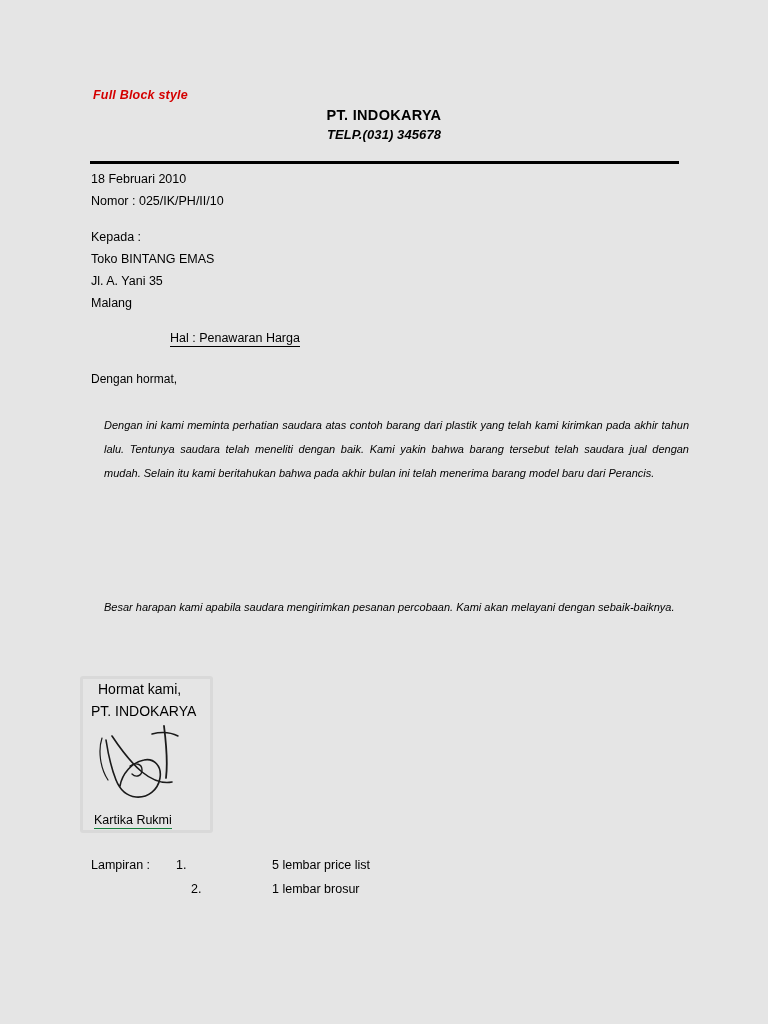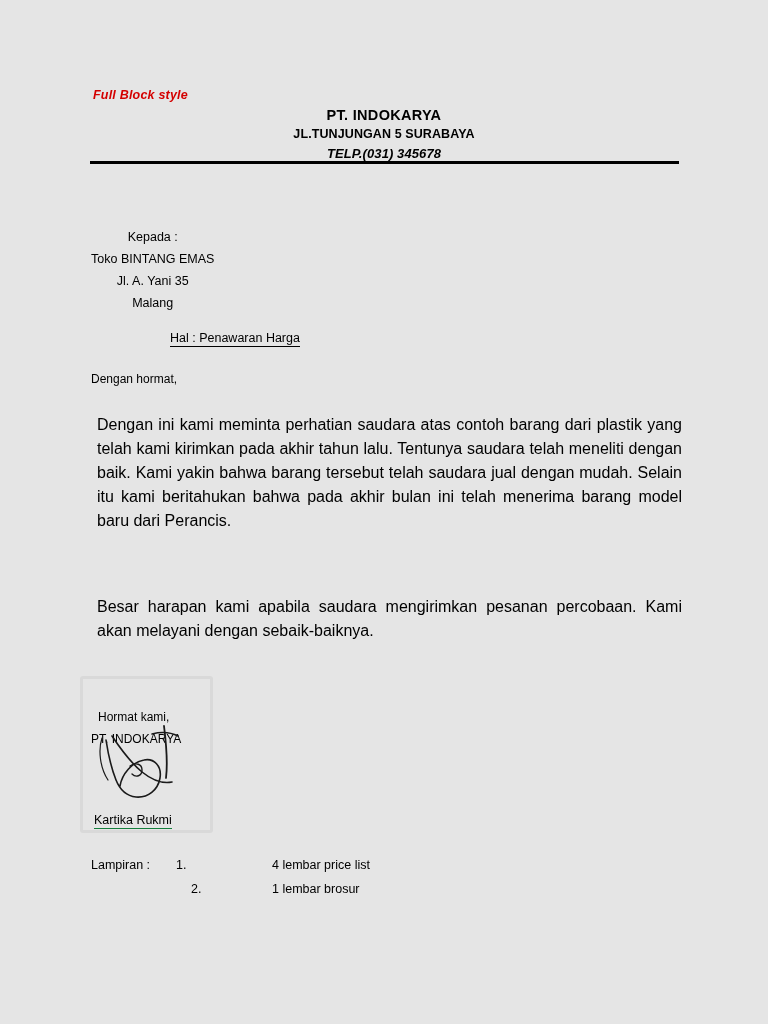--- a/index.html
+++ b/index.html
@@ -178,7 +178,6 @@
 
   <div class="letterhead">
     <div class="lh-company">PT. INDOKARYA</div>
-    <div class="lh-address">JL.TUNJUNGAN 5 SURABAYA</div>
     <div class="lh-phone">TELP.(031) 345678</div>
   </div>
 

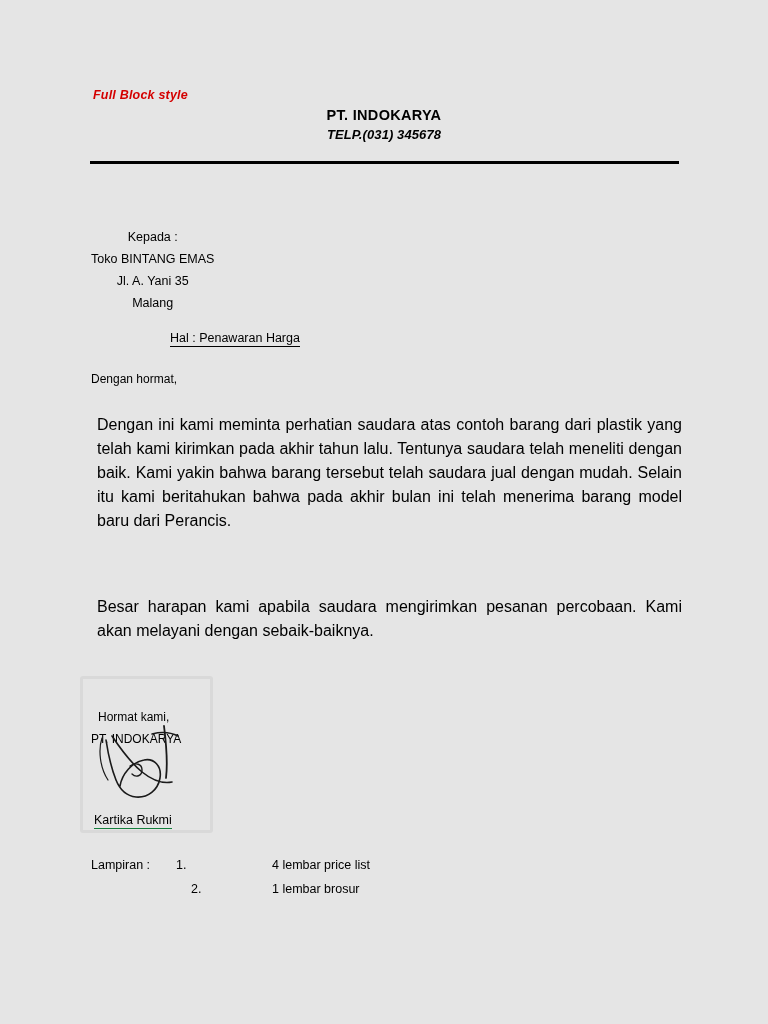--- a/index.html
+++ b/index.html
@@ -183,6 +183,10 @@
 
   <div class="rule"></div>
 
+  <div class="date-block">
+    <div>18 Februari 2010</div>
+    <div>Nomor : 025/IK/PH/II/10</div>
+  </div>
 
   <div class="recipient">
     <div>Kepada :</div>

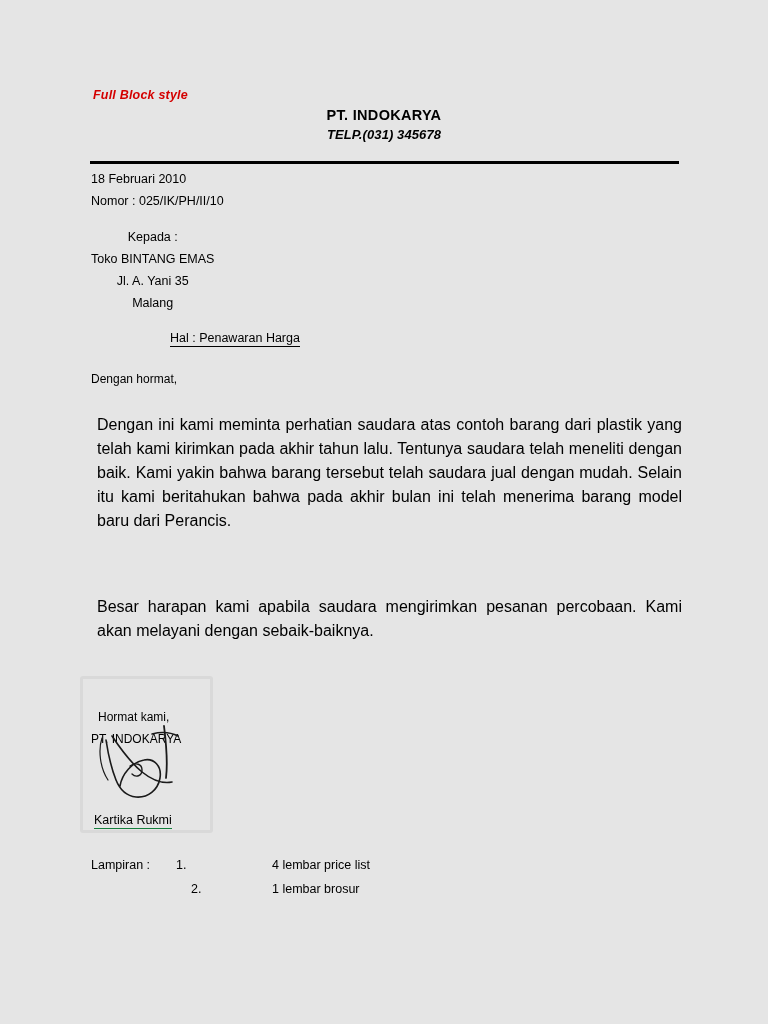--- a/index.html
+++ b/index.html
@@ -79,7 +79,6 @@
     top: 226px;
     font-size: 12.5px;
     line-height: 22px;
-    text-align: center;
   }
   .subject {
     position: absolute;

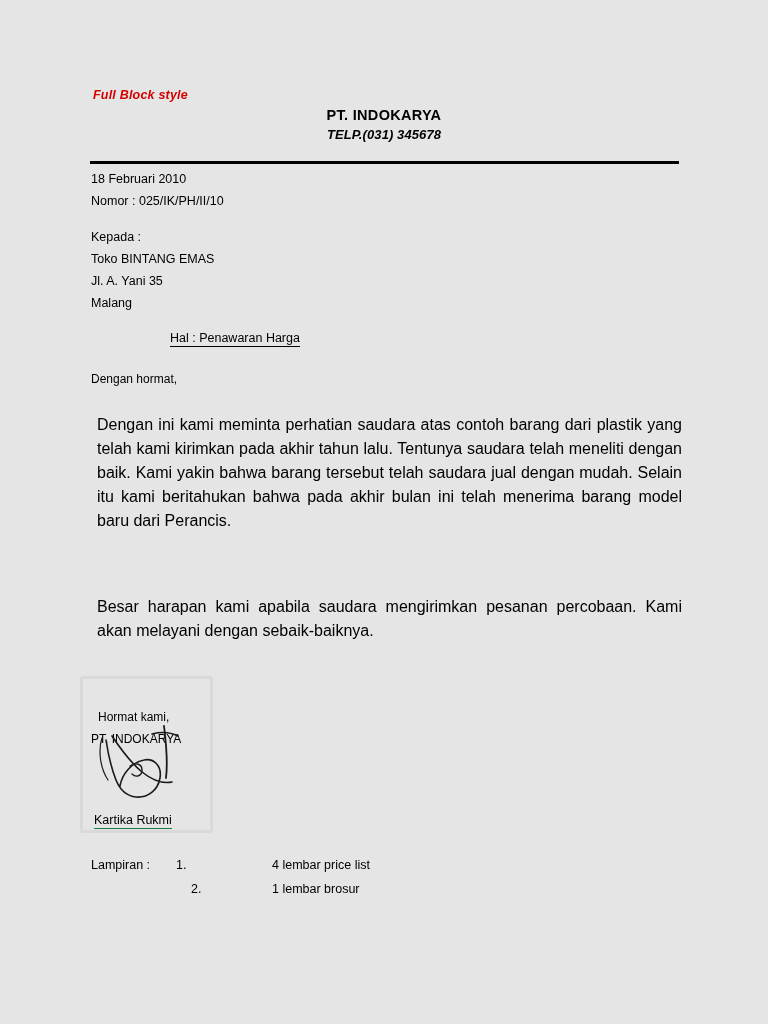--- a/index.html
+++ b/index.html
@@ -98,11 +98,12 @@
   }
   .body-para {
     position: absolute;
-    left: 97px;
+    left: 104px;
     width: 585px;
-    font-size: 16px;
+    font-size: 11px;
     line-height: 24px;
     text-align: justify;
+    font-style: italic;
   }
   #para-1 { top: 413px; }
   #para-2 { top: 516px; }

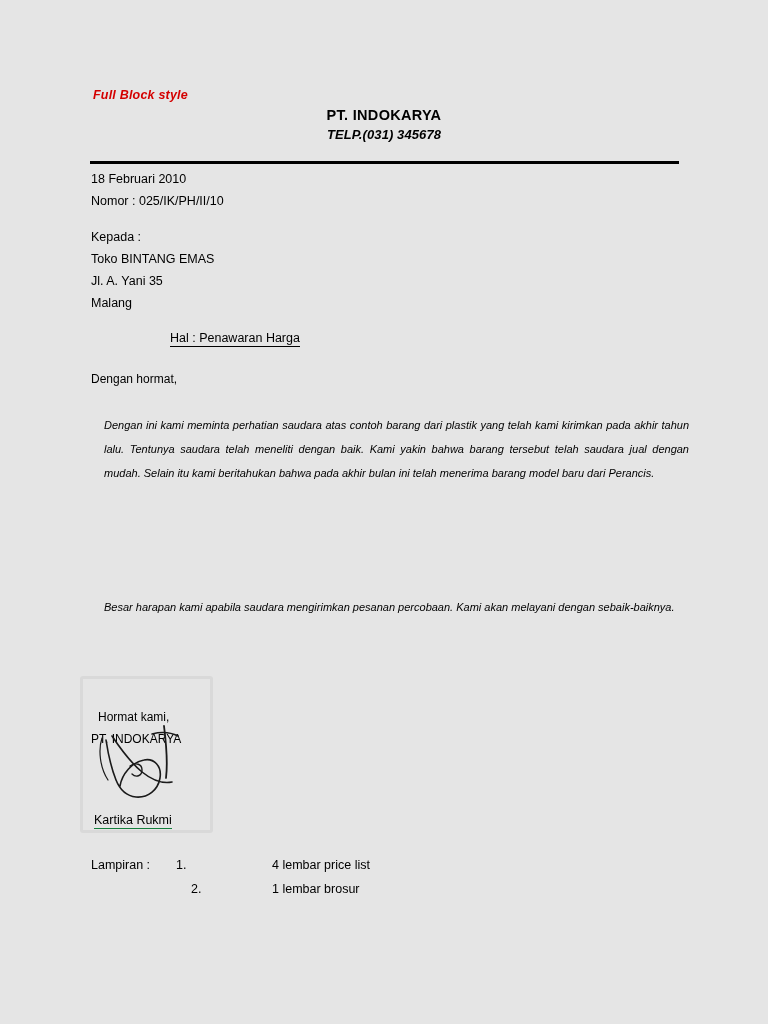--- a/index.html
+++ b/index.html
@@ -112,9 +112,8 @@
     position: absolute;
     left: 98px;
     top: 678px;
-    font-size: 12px;
+    font-size: 14px;
     line-height: 22px;
-    margin-top: 28px;
   }
   .closing .line2 {
     margin-left: -7px;

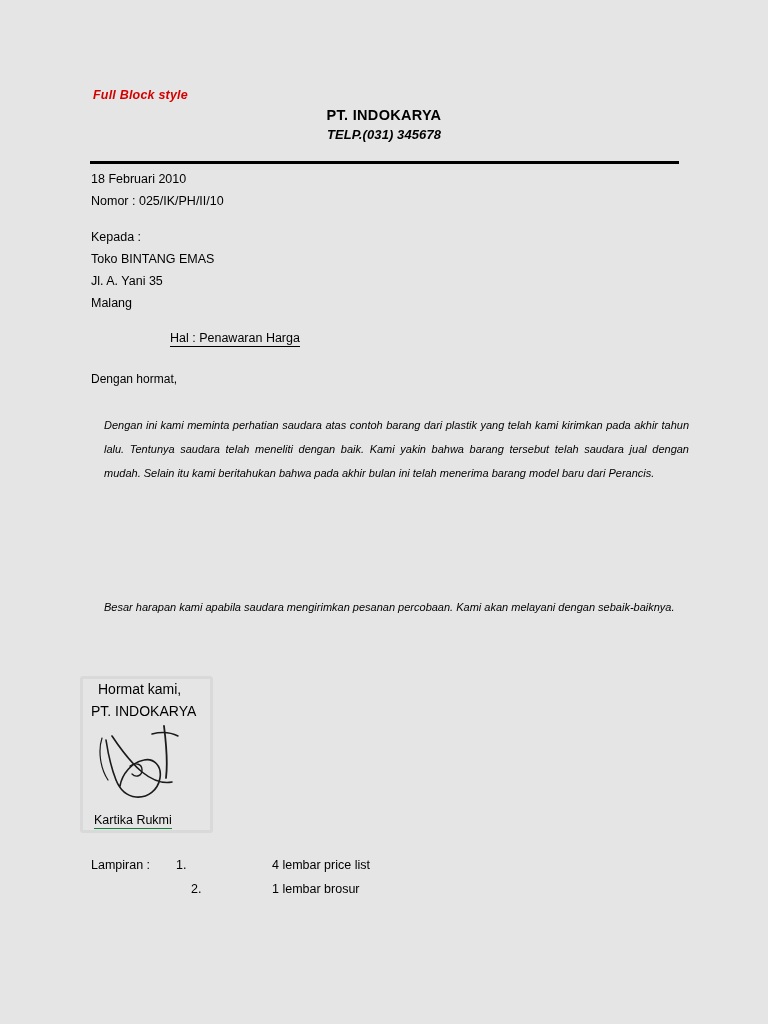--- a/index.html
+++ b/index.html
@@ -225,7 +225,7 @@
     <div class="att-row">
       <div class="att-label">Lampiran   :</div>
       <div class="att-num">1.</div>
-      <div>4 lembar price list</div>
+      <div>5 lembar price list</div>
     </div>
     <div class="att-row">
       <div class="att-label"></div>

